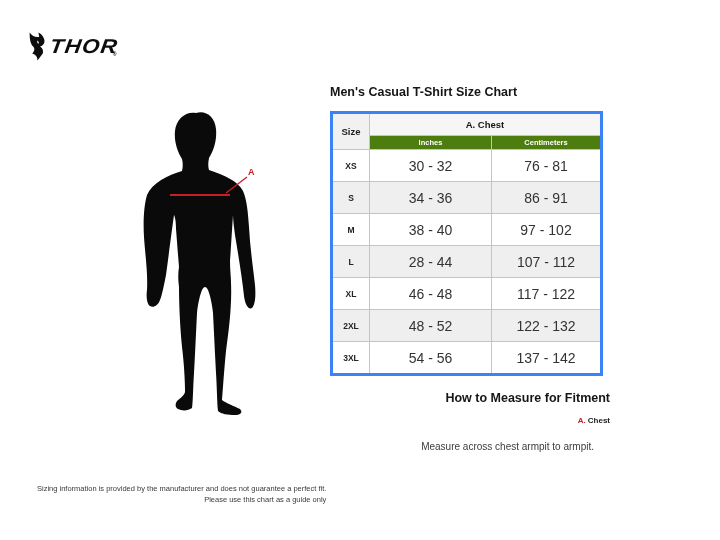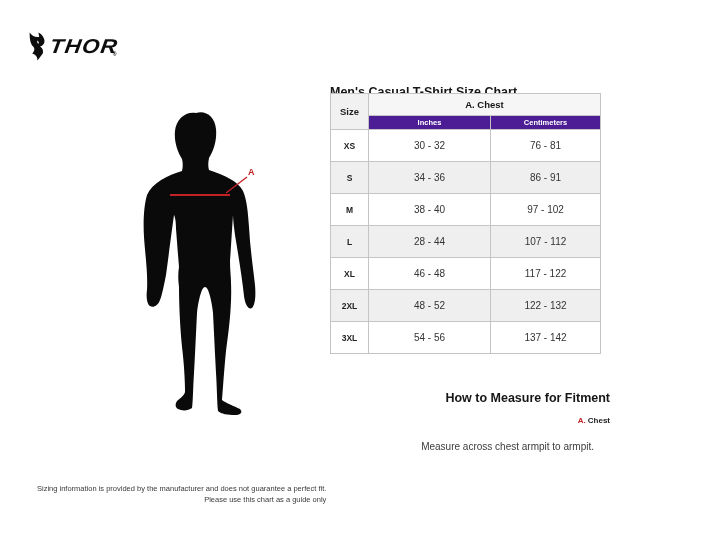--- a/index.html
+++ b/index.html
@@ -25,9 +25,9 @@
   .chart-title{position:absolute;left:330px;top:85px;font-size:12.5px;font-weight:bold;color:#161616;text-align:right;}
 
   table.size-table{
-    position:absolute;left:330px;top:93px;width:270px;
+    position:absolute;left:330px;top:111px;width:270px;
     border-collapse:collapse;table-layout:fixed;
-    border:1px solid #3b82f6;
+    border:3px solid #3b82f6;
   }
   .size-table th,.size-table td{border:1px solid #c4c4c4;padding:0;text-align:center;vertical-align:middle;}
   .size-table th.size-head{background:#f1f1f1;font-size:9.5px;font-weight:bold;color:#222;}

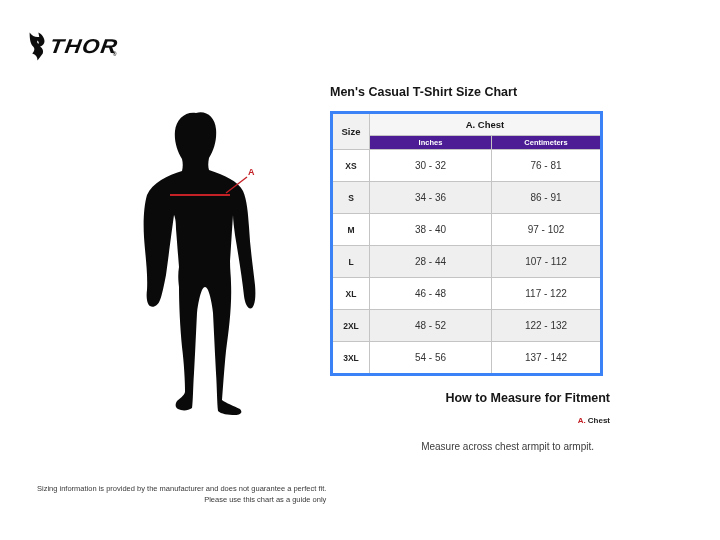--- a/index.html
+++ b/index.html
@@ -32,7 +32,7 @@
   .size-table th,.size-table td{border:1px solid #c4c4c4;padding:0;text-align:center;vertical-align:middle;}
   .size-table th.size-head{background:#f1f1f1;font-size:9.5px;font-weight:bold;color:#222;}
   .size-table th.group-head{background:#f6f6f6;font-size:9.5px;font-weight:bold;height:21px;color:#161616;}
-  .size-table th.sub-head{background:#4c1d95;color:#ffffff;font-size:7.5px;font-weight:bold;height:13px;}
+  .size-table th.sub-head{background:#4d7c0f;color:#ffffff;font-size:7.5px;font-weight:bold;height:13px;}
   .size-table td{height:31px;font-size:10px;color:#333;}
   .size-table td.size-cell{font-weight:bold;font-size:8.5px;color:#222;}
   .size-table tr.alt td{background:#efefef;}

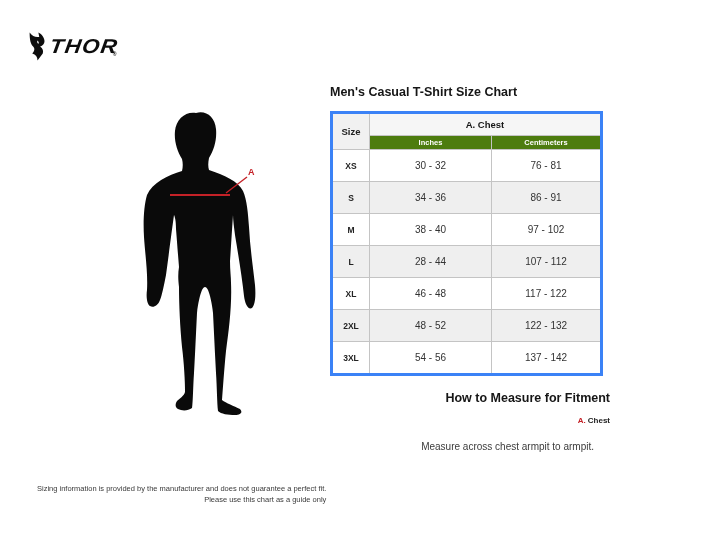--- a/index.html
+++ b/index.html
@@ -33,7 +33,7 @@
   .size-table th.size-head{background:#f1f1f1;font-size:9.5px;font-weight:bold;color:#222;}
   .size-table th.group-head{background:#f6f6f6;font-size:9.5px;font-weight:bold;height:21px;color:#161616;}
   .size-table th.sub-head{background:#4d7c0f;color:#ffffff;font-size:7.5px;font-weight:bold;height:13px;}
-  .size-table td{height:31px;font-size:10px;color:#333;}
+  .size-table td{height:31px;font-size:14px;color:#333;}
   .size-table td.size-cell{font-weight:bold;font-size:8.5px;color:#222;}
   .size-table tr.alt td{background:#efefef;}
   .size-table tr.plain td{background:#ffffff;}

